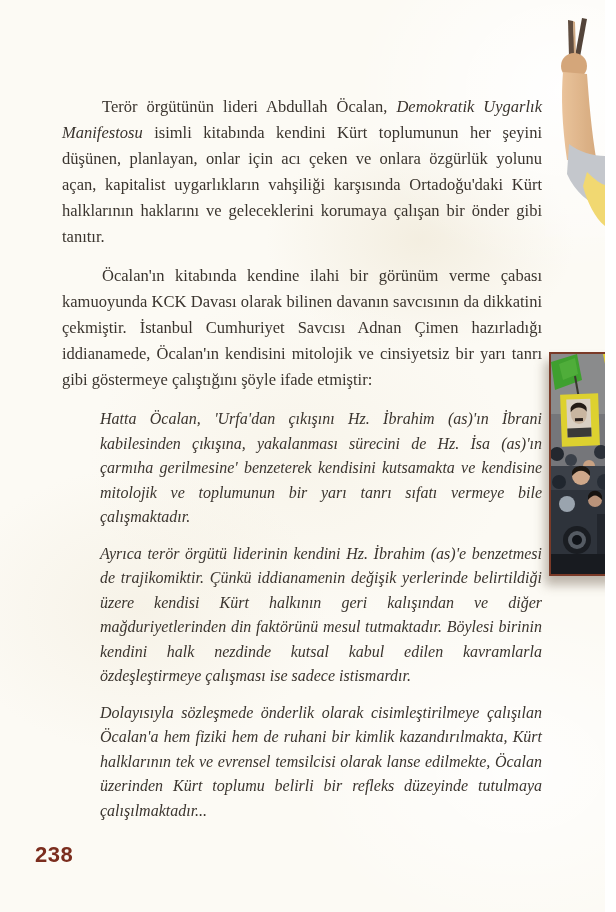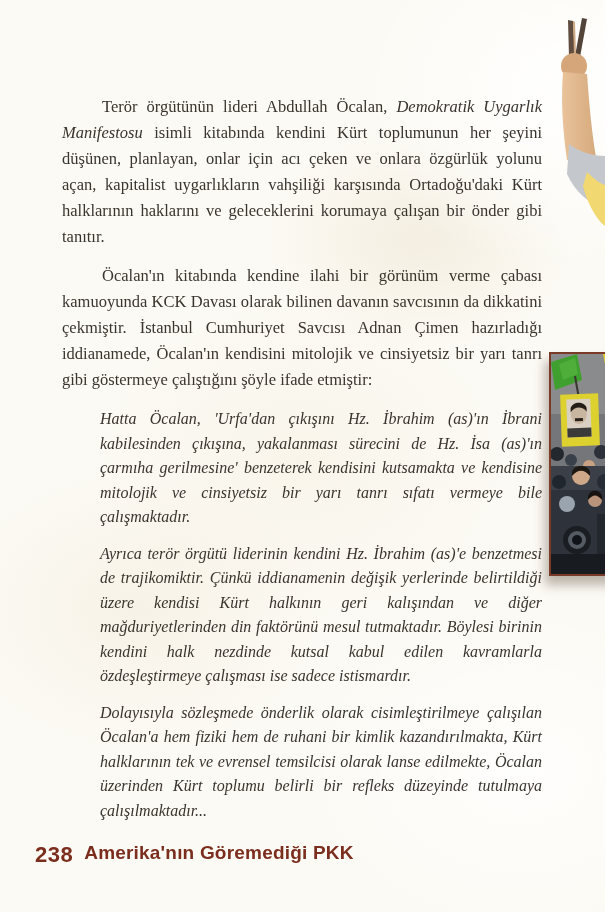--- a/index.html
+++ b/index.html
@@ -90,7 +90,7 @@
     <p class="body-para">Öcalan'ın kitabında kendine ilahi bir görünüm verme çabası kamuoyunda KCK Davası olarak bilinen davanın savcısının da dikkatini çekmiştir. İstanbul Cumhuriyet Savcısı Adnan Çimen hazırladığı iddianamede, Öcalan'ın kendisini mitolojik ve cinsiyetsiz bir yarı tanrı gibi göstermeye çalıştığını şöyle ifade etmiştir:</p>
 
     <div class="quotes">
-      <p class="quote-para">Hatta Öcalan, 'Urfa'dan çıkışını Hz. İbrahim (as)'ın İbrani kabilesinden çıkışına, yakalanması sürecini de Hz. İsa (as)'ın çarmıha gerilmesine' benzeterek kendisini kutsamakta ve kendisine mitolojik ve cinsiyetsiz bir yarı tanrı sıfatı vermeye bile çalışmaktadır.</p>
+      <p class="quote-para">Hatta Öcalan, 'Urfa'dan çıkışını Hz. İbrahim (as)'ın İbrani kabilesinden çıkışına, yakalanması sürecini de Hz. İsa (as)'ın çarmıha gerilmesine' benzeterek kendisini kutsamakta ve kendisine mitolojik ve toplumunun bir yarı tanrı sıfatı vermeye bile çalışmaktadır.</p>
       <p class="quote-para">Ayrıca terör örgütü liderinin kendini Hz. İbrahim (as)'e benzetmesi de trajikomiktir. Çünkü iddianamenin değişik yerlerinde belirtildiği üzere kendisi Kürt halkının geri kalışından ve diğer mağduriyetlerinden din faktörünü mesul tutmaktadır. Böylesi birinin kendini halk nezdinde kutsal kabul edilen kavramlarla özdeşleştirmeye çalışması ise sadece istismardır.</p>
       <p class="quote-para">Dolayısıyla sözleşmede önderlik olarak cisimleştirilmeye çalışılan Öcalan'a hem fiziki hem de ruhani bir kimlik kazandırılmakta, Kürt halklarının tek ve evrensel temsilcisi olarak lanse edilmekte, Öcalan üzerinden Kürt toplumu belirli bir refleks düzeyinde tutulmaya çalışılmaktadır...</p>
     </div>

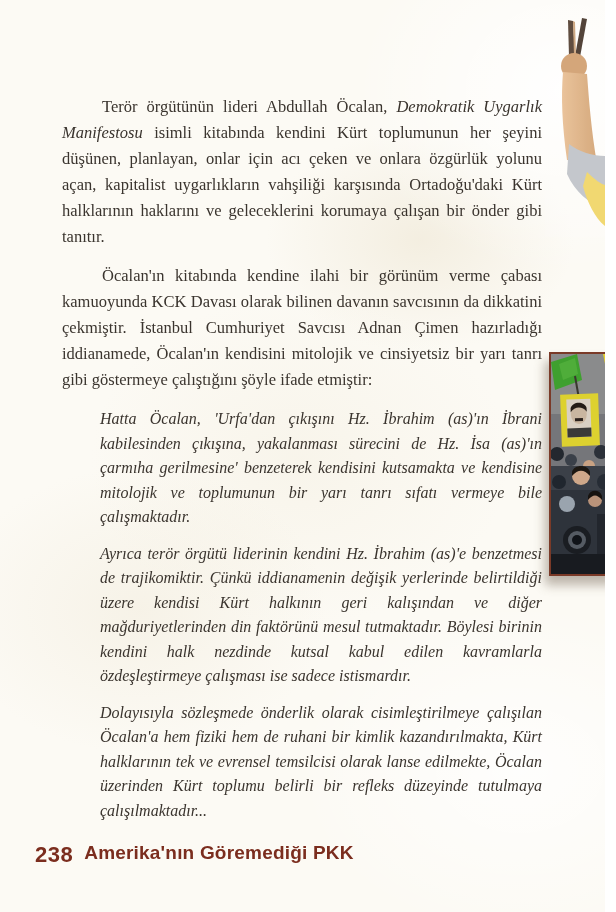--- a/index.html
+++ b/index.html
@@ -37,7 +37,7 @@
   .book-title-italic{font-style:italic;}
   .page-footer{
     position:absolute;left:35px;top:842px;
-    display:flex;align-items:flex-start;gap:11px;
+    display:flex;align-items:center;gap:11px;
     color:var(--accent,#7b2d1e);
     font-family:"Liberation Sans","DejaVu Sans",sans-serif;
     white-space:nowrap;

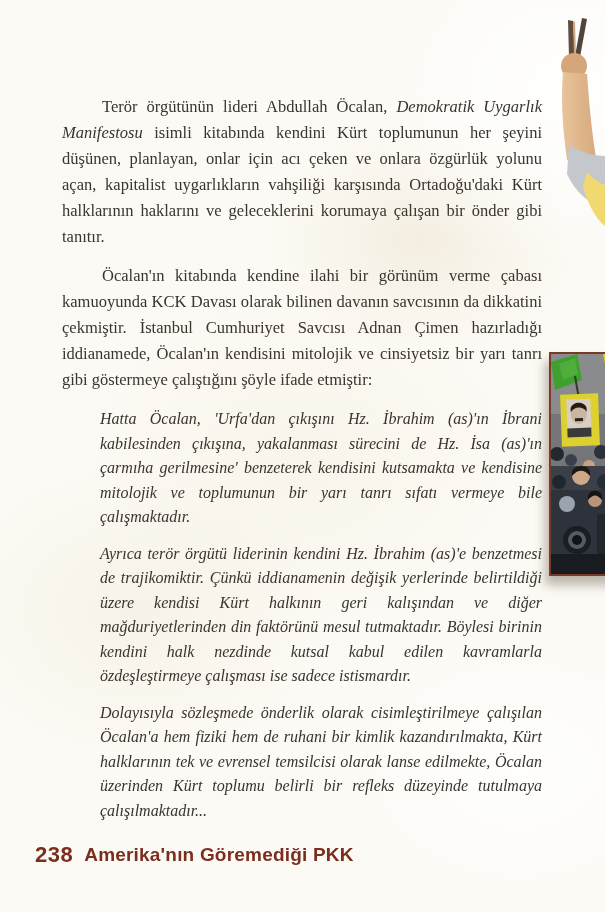--- a/index.html
+++ b/index.html
@@ -138,7 +138,6 @@
 
   <footer class="page-footer">
     <span class="page-number">238</span>
-    <span class="footer-title">Amerika'nın Göremediği PKK</span>
   </footer>
 
 </div>

